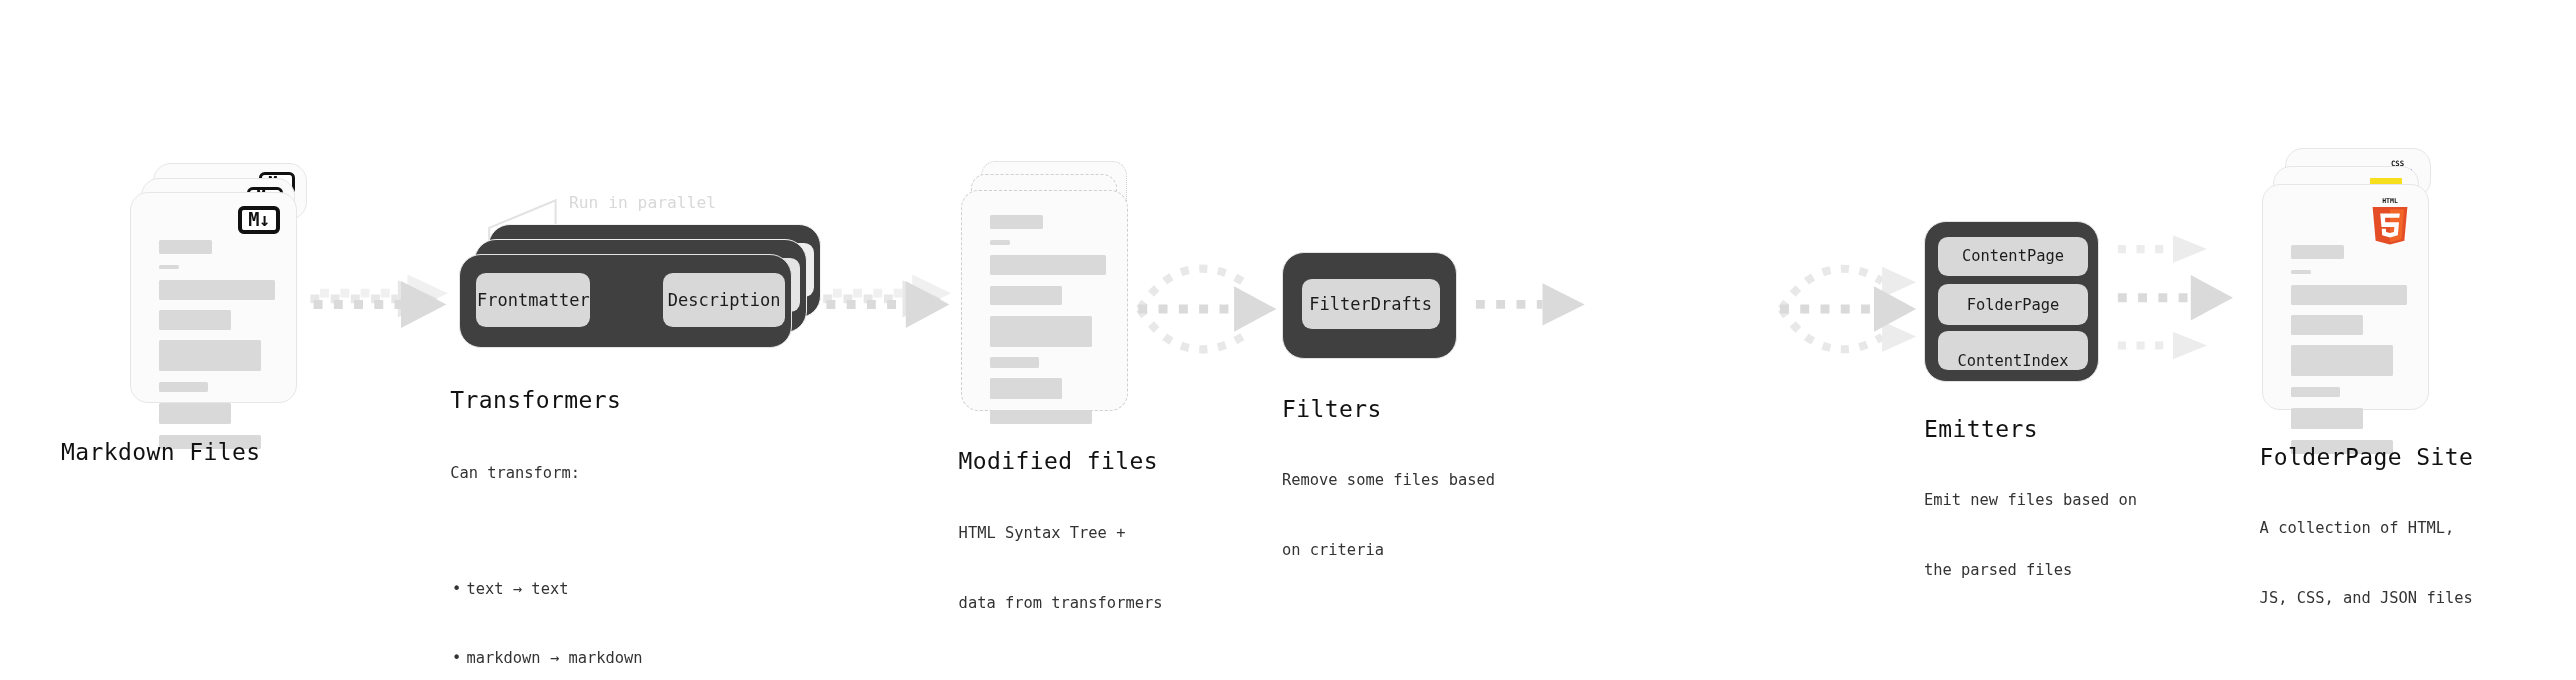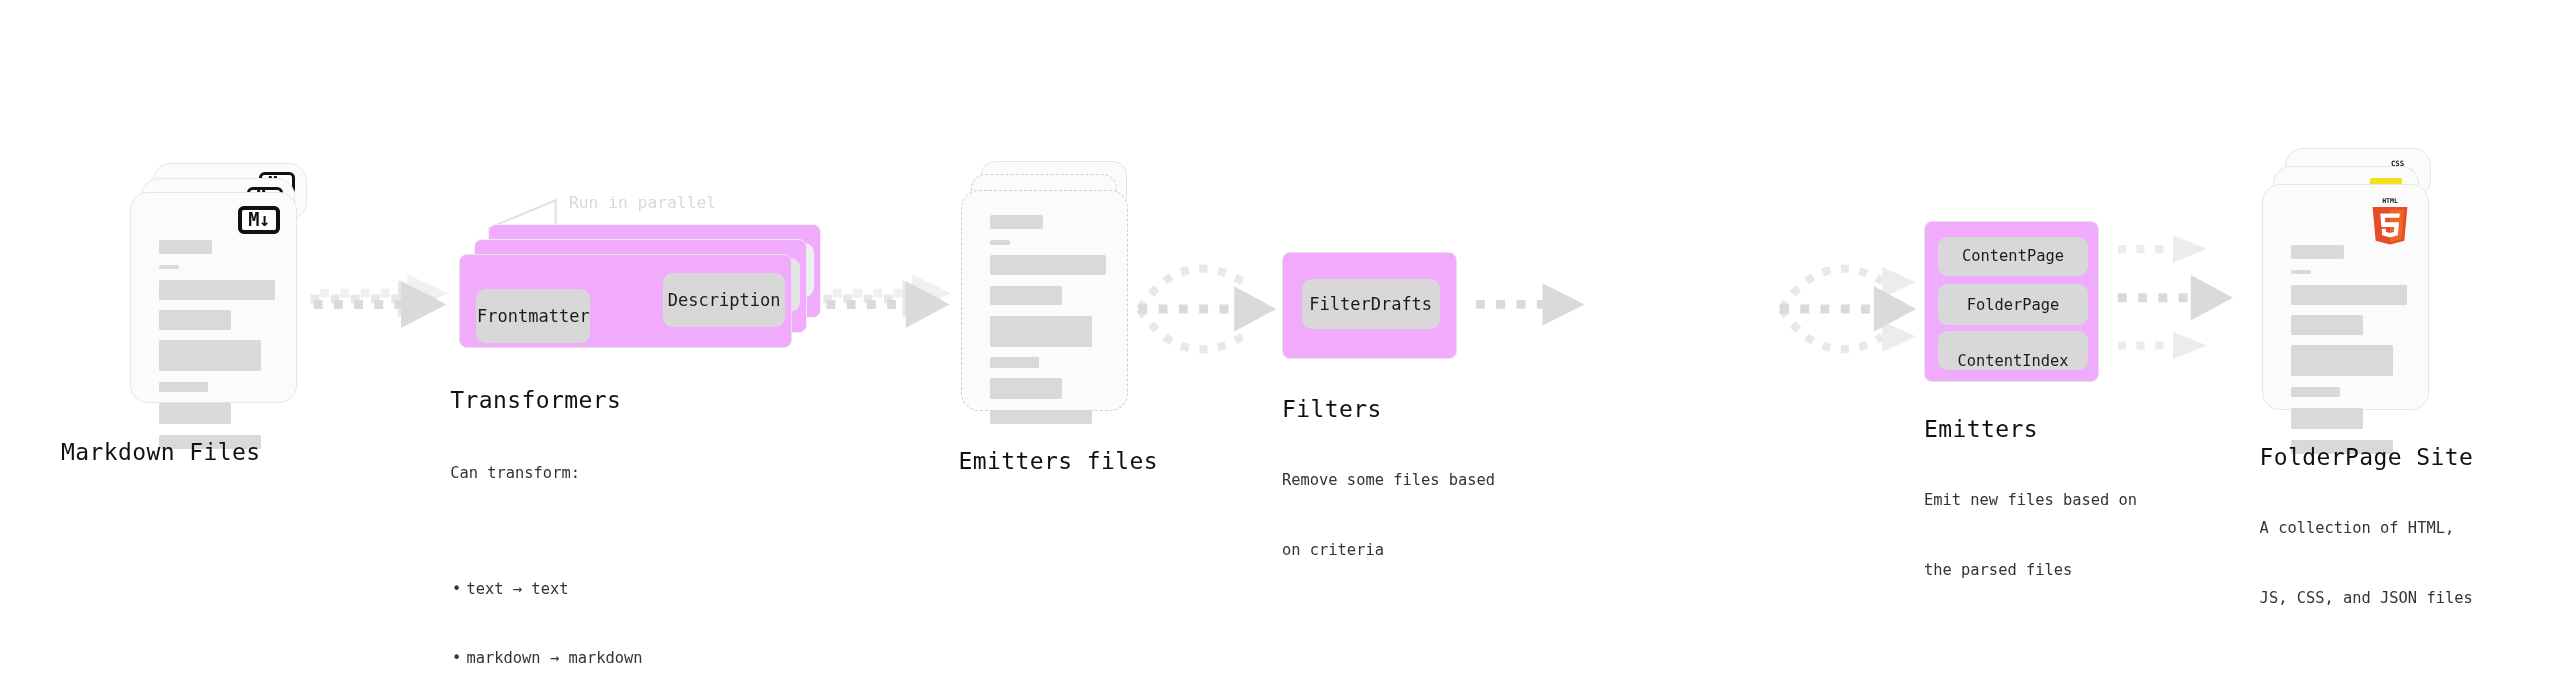--- a/index.html
+++ b/index.html
@@ -46,8 +46,8 @@
 
   
   .groupbox{
-    position:absolute;border:1.6px solid #e3e3e3;border-radius:8px;
-    background:#f0abfc;box-sizing:border-box;
+    position:absolute;border:1.6px solid #e3e3e3;border-radius:22px;
+    background:#404040;box-sizing:border-box;
   }
   .chip{
     position:absolute;background:#d8d8d8;border-radius:9.8px;

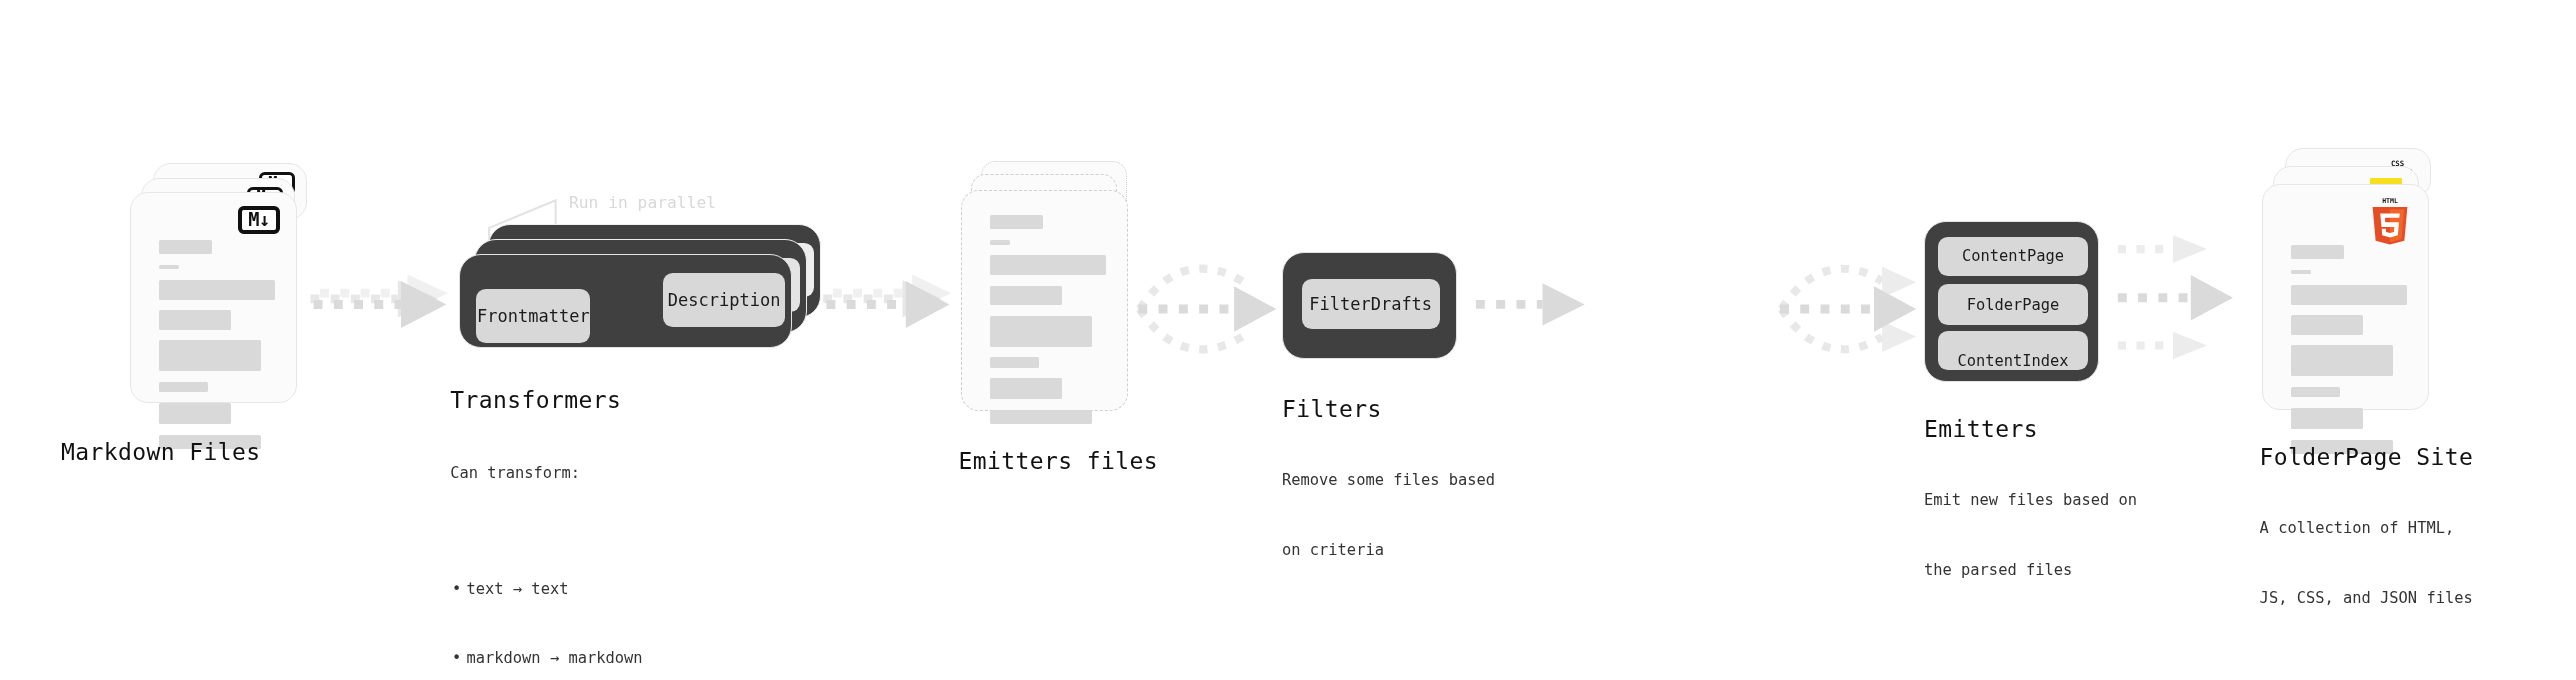--- a/index.html
+++ b/index.html
@@ -156,7 +156,7 @@
     </svg>
 
     <div class="groupbox" style="left:8.1px;top:59px;width:333px;height:94px;">
-      <div class="chip" style="left:16.3px;top:18px;width:114px;height:54px;margin-top:16px;">
+      <div class="chip" style="left:16.3px;top:18px;width:114px;height:54px;">
           <span>Frontmatter</span>
         </div>
       <div class="chip" style="left:203px;top:18px;width:122px;height:54px;">

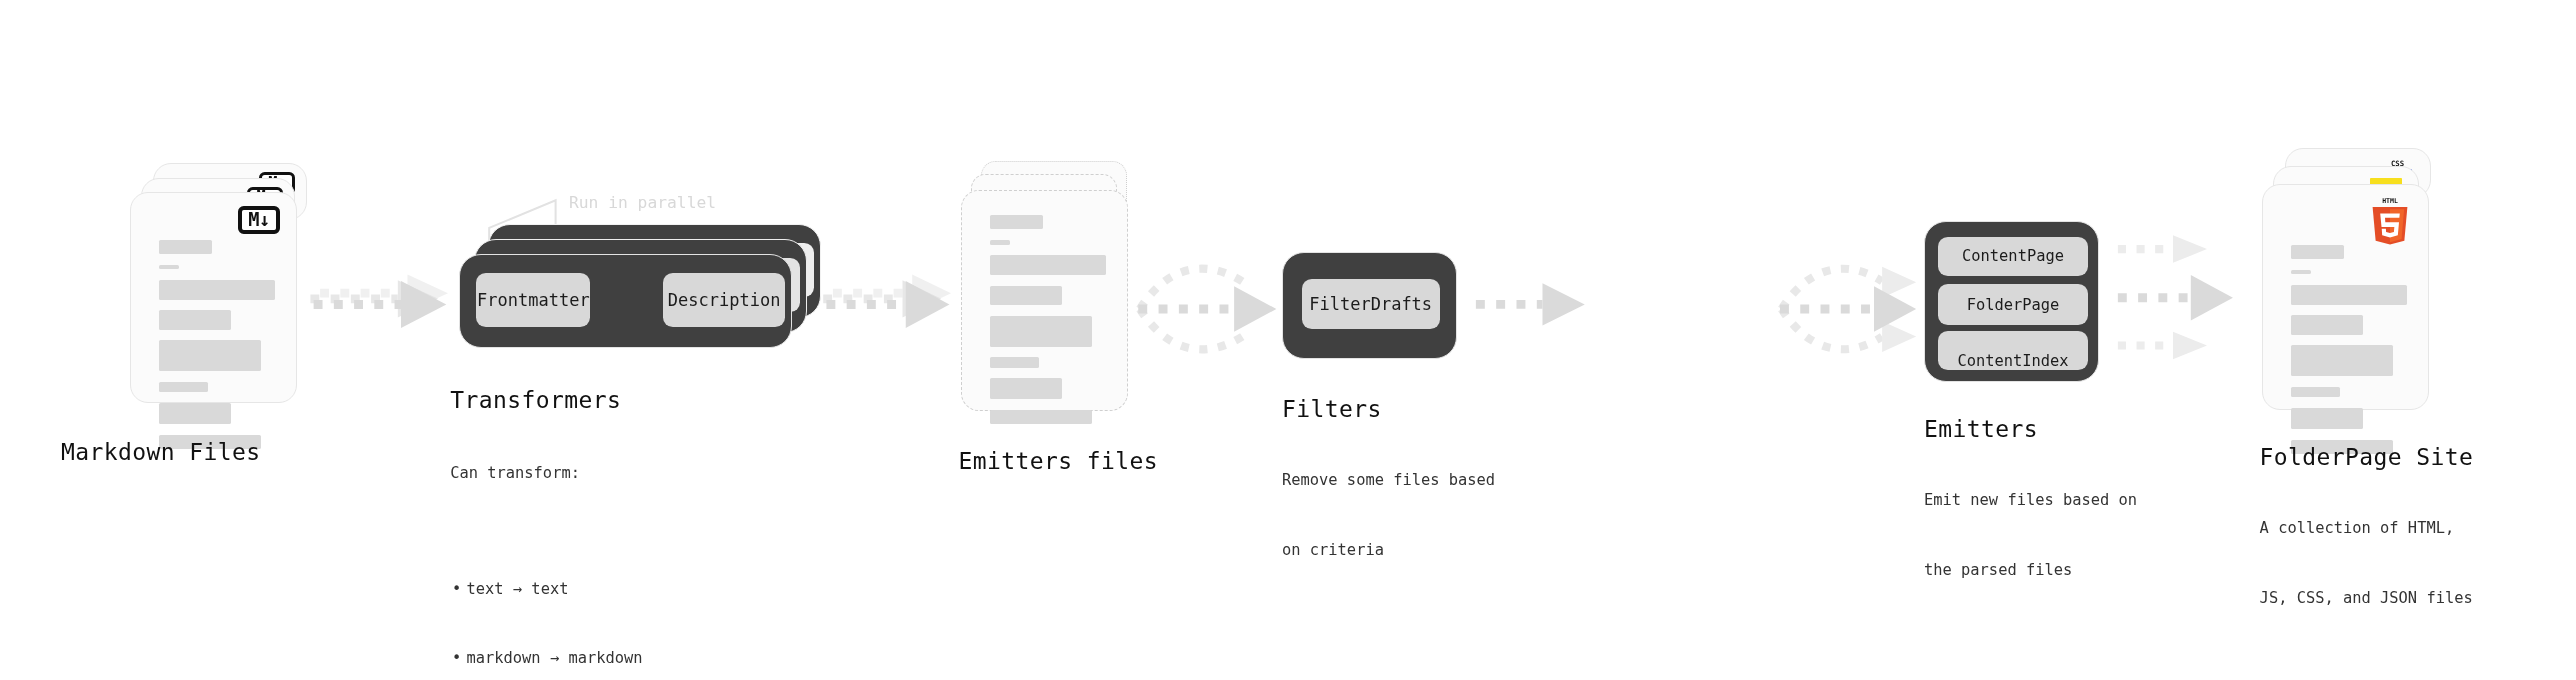--- a/index.html
+++ b/index.html
@@ -207,7 +207,7 @@
         </div>
       </div>
     </div>
-    <div class="title" style="left:-2.4px;top:275px;">Emitters files</div>
+    <div class="title" style="left:-2.4px;top:275px;">Modified files</div>
   </div>
 
   <svg style="left:1138px;top:244px;" width="163" height="130" viewBox="0 0 200 160">

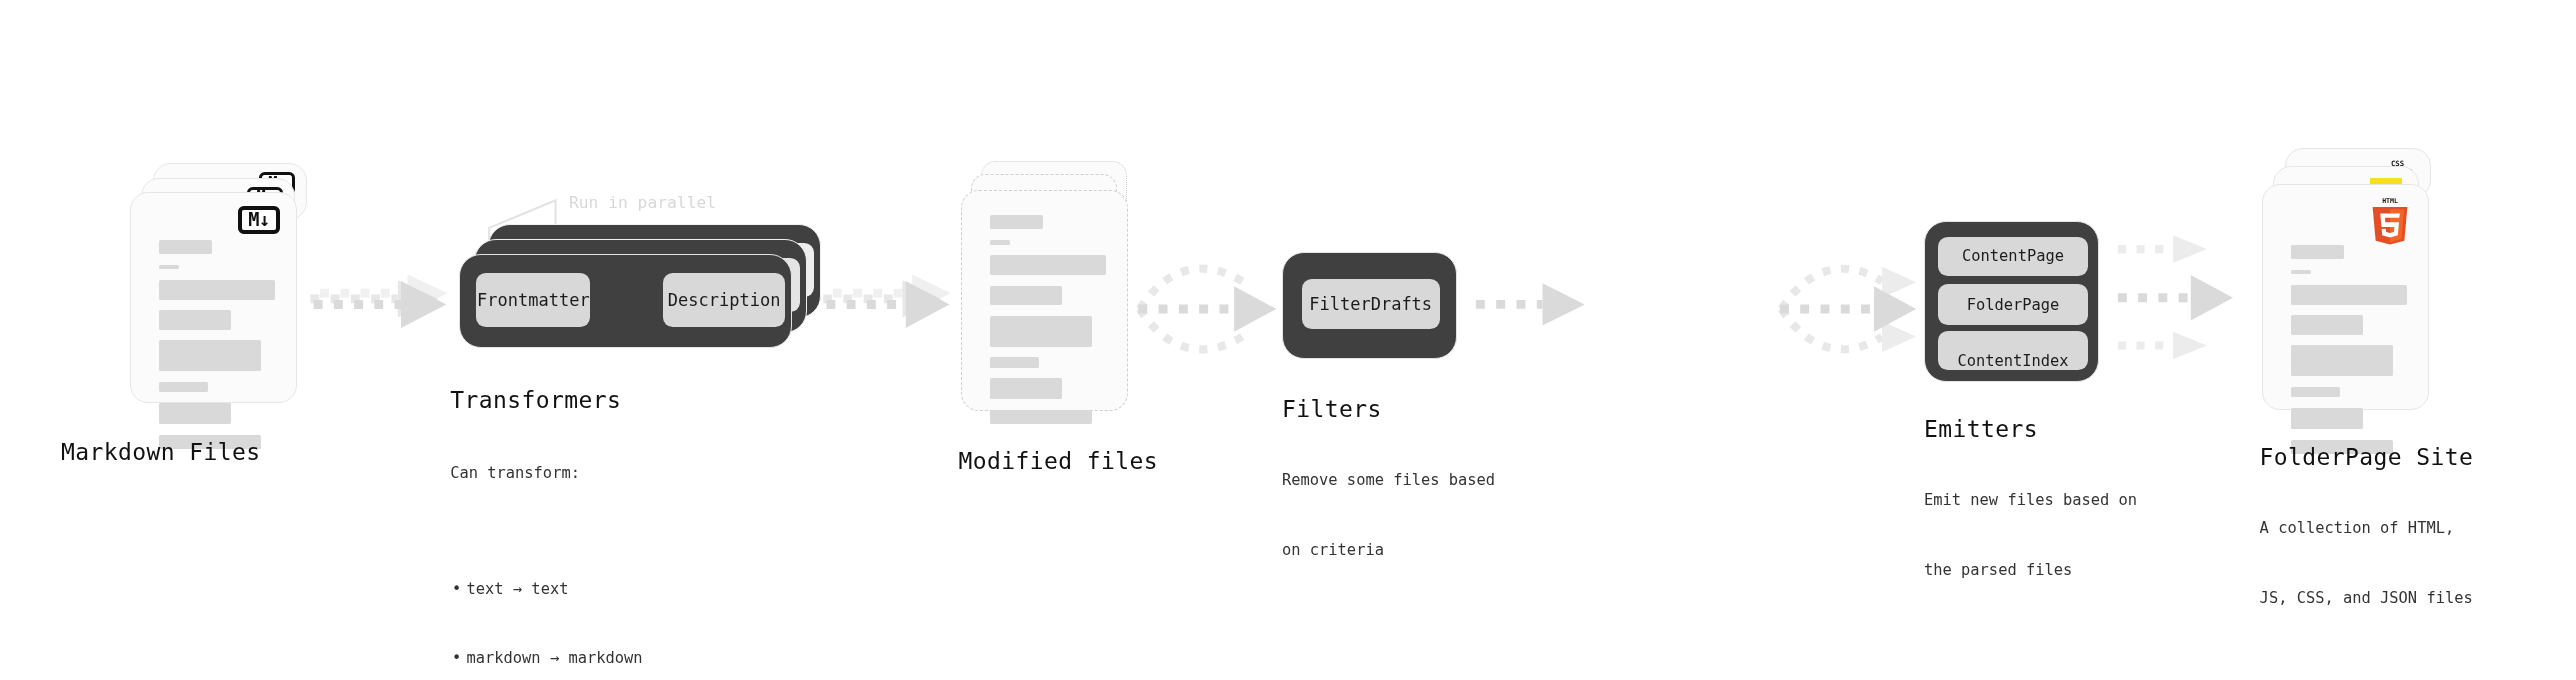--- a/index.html
+++ b/index.html
@@ -208,6 +208,10 @@
       </div>
     </div>
     <div class="title" style="left:-2.4px;top:275px;">Modified files</div>
+    <div class="sub" style="left:-2.4px;top:315px;">
+      <div>HTML Syntax Tree +</div>
+      <div>data from transformers</div>
+    </div>
   </div>
 
   <svg style="left:1138px;top:244px;" width="163" height="130" viewBox="0 0 200 160">

